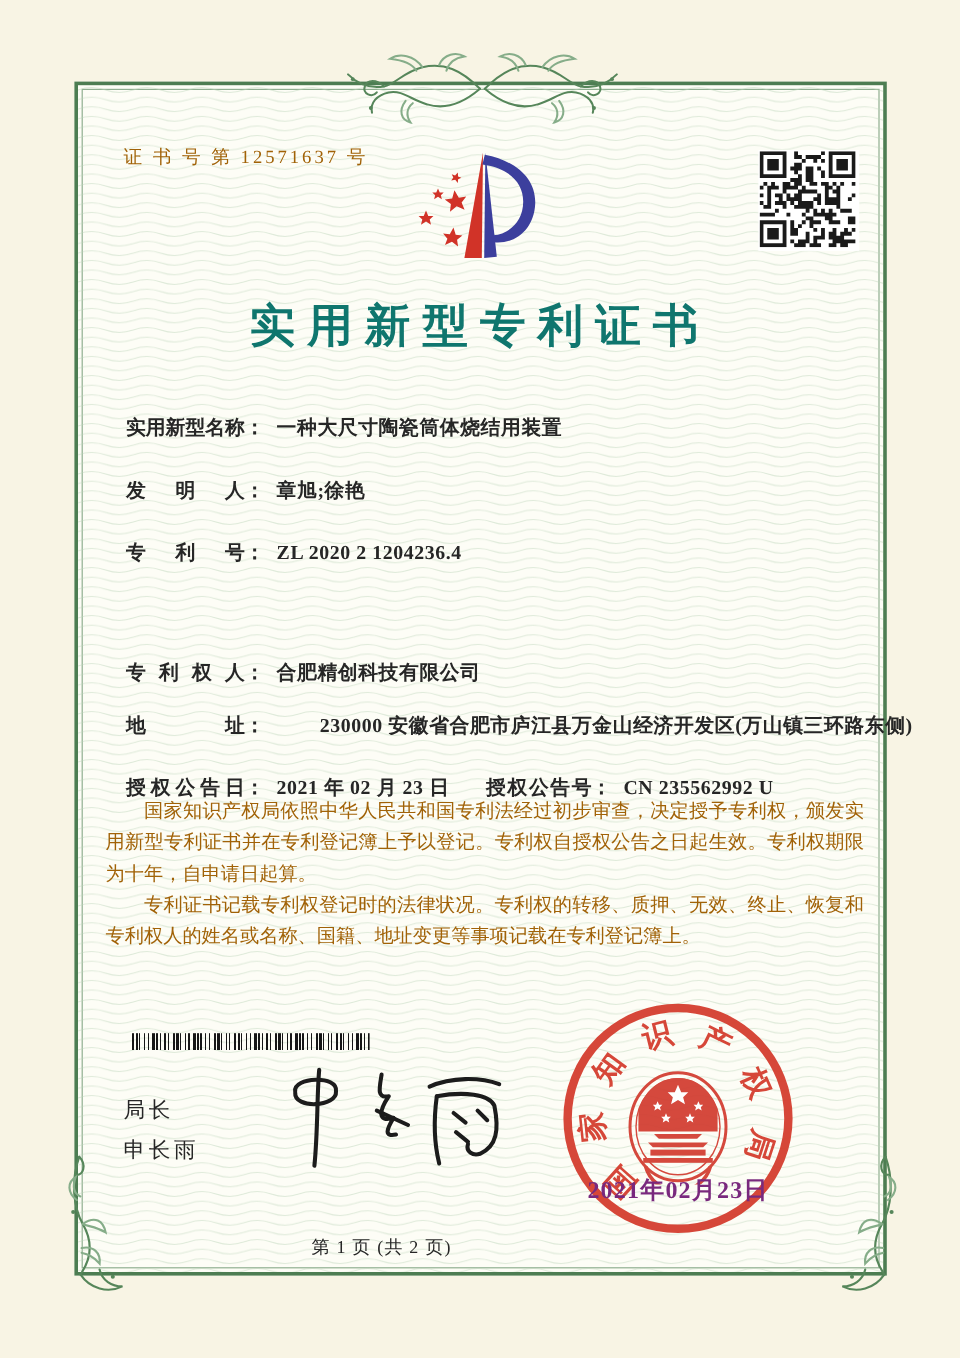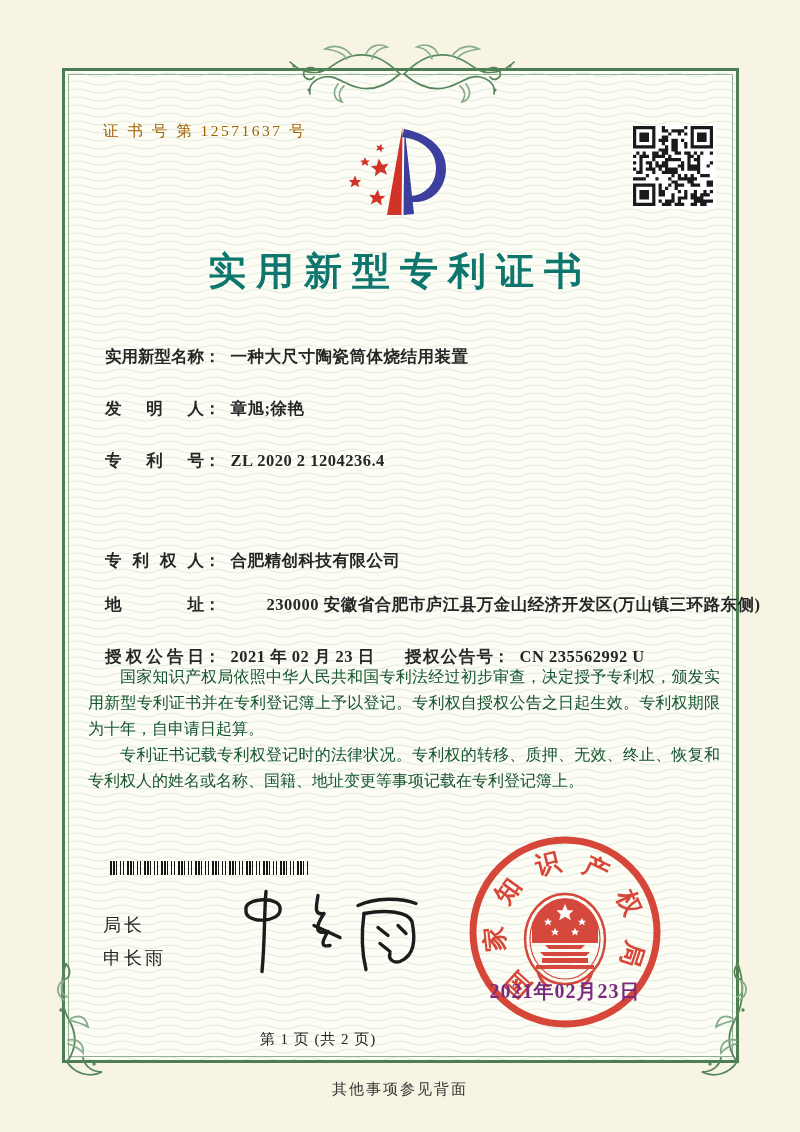--- a/index.html
+++ b/index.html
@@ -25,7 +25,7 @@
   .f-value.wrap{display:inline-block;white-space:normal;width:498px;margin-left:46px;}
   .pair2{position:absolute;left:300px;top:0;}
   .body-text{position:absolute;left:88px;top:664px;width:632px;font-size:16px;line-height:26px;
-             color:#14532d;text-align:justify;}
+             color:#a16207;text-align:justify;}
   .body-text p{margin:0;text-indent:2em;}
   .barcode{position:absolute;left:110px;top:861px;width:198px;height:14px;
     background:repeating-linear-gradient(90deg,#161616 0 2px,transparent 2px 3px,#161616 3px 5px,

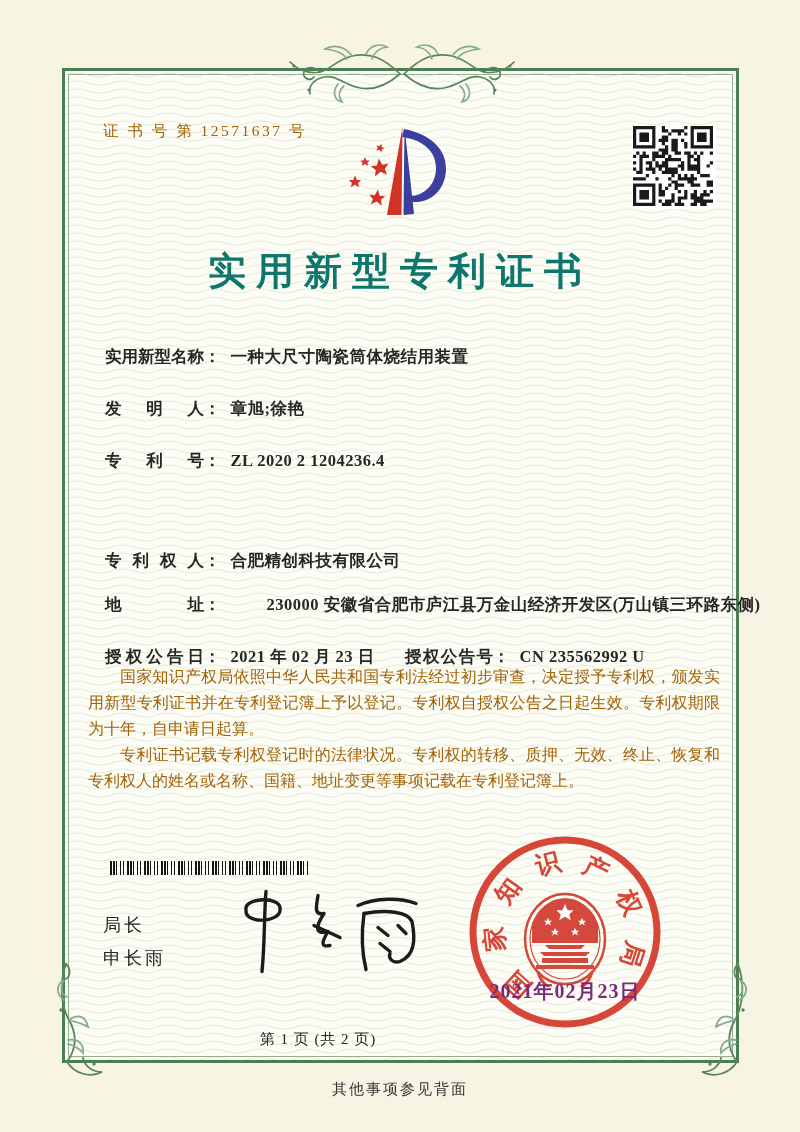--- a/index.html
+++ b/index.html
@@ -219,7 +219,6 @@
     </div>
 
     <div class="page-num">第 1 页 (共 2 页)</div>
-    <div class="back-note">其他事项参见背面</div>
 
   </div>
 </div>

